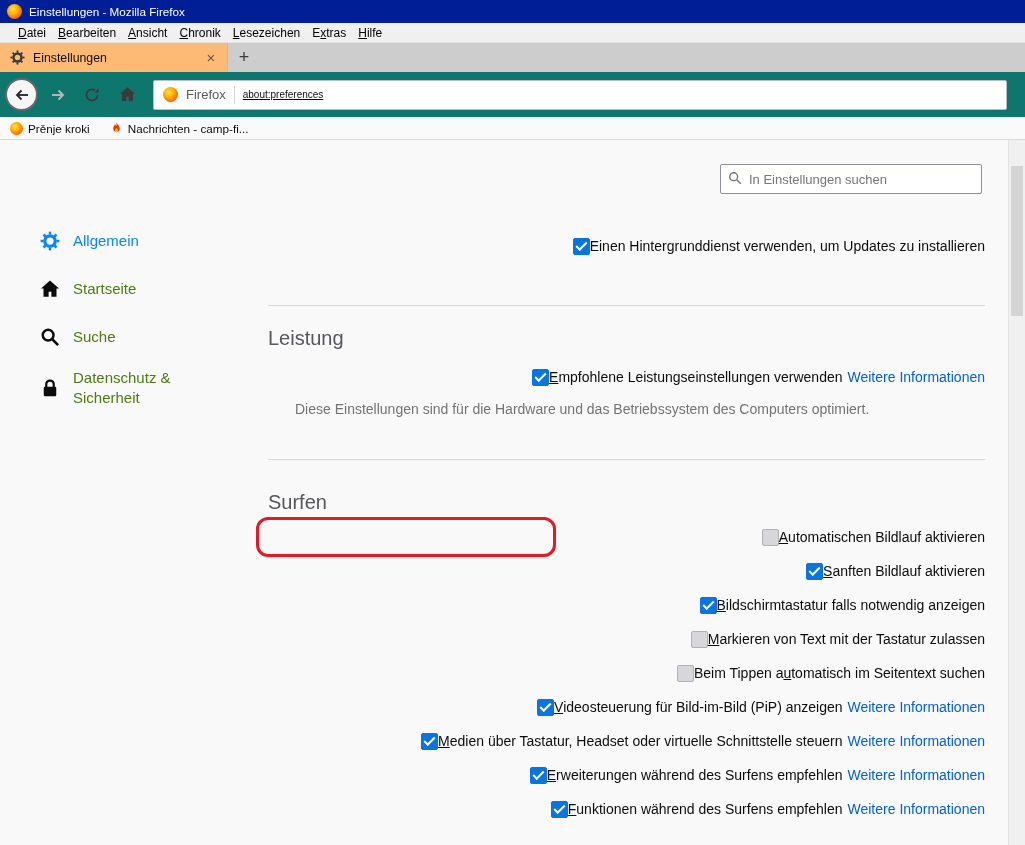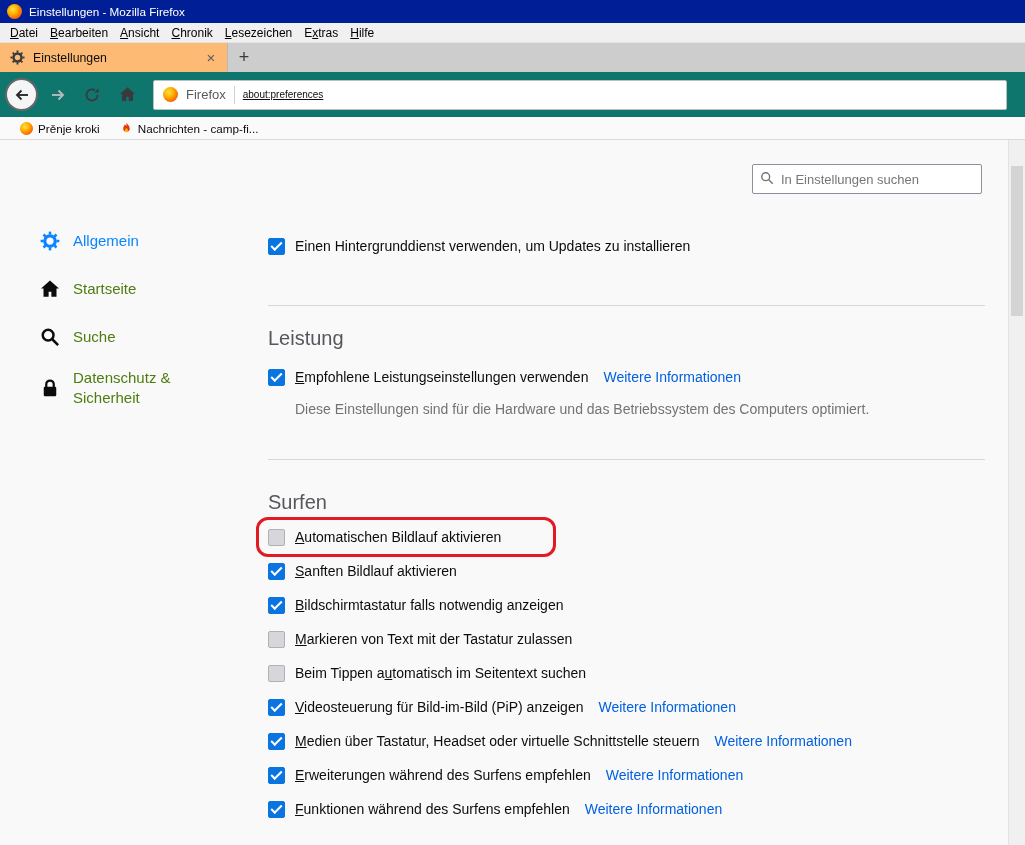--- a/index.html
+++ b/index.html
@@ -25,7 +25,7 @@
   }
   .menubar {
     height: 20px; background: #f0f0f0; display: flex; align-items: center;
-    padding-left: 4px; font-size: 12px; color: #000;
+    padding-left: 12px; font-size: 12px; color: #000;
     border-bottom: 1px solid #e2e2e2;
   }
   .menu-item { padding: 2px 6px; cursor: default; }

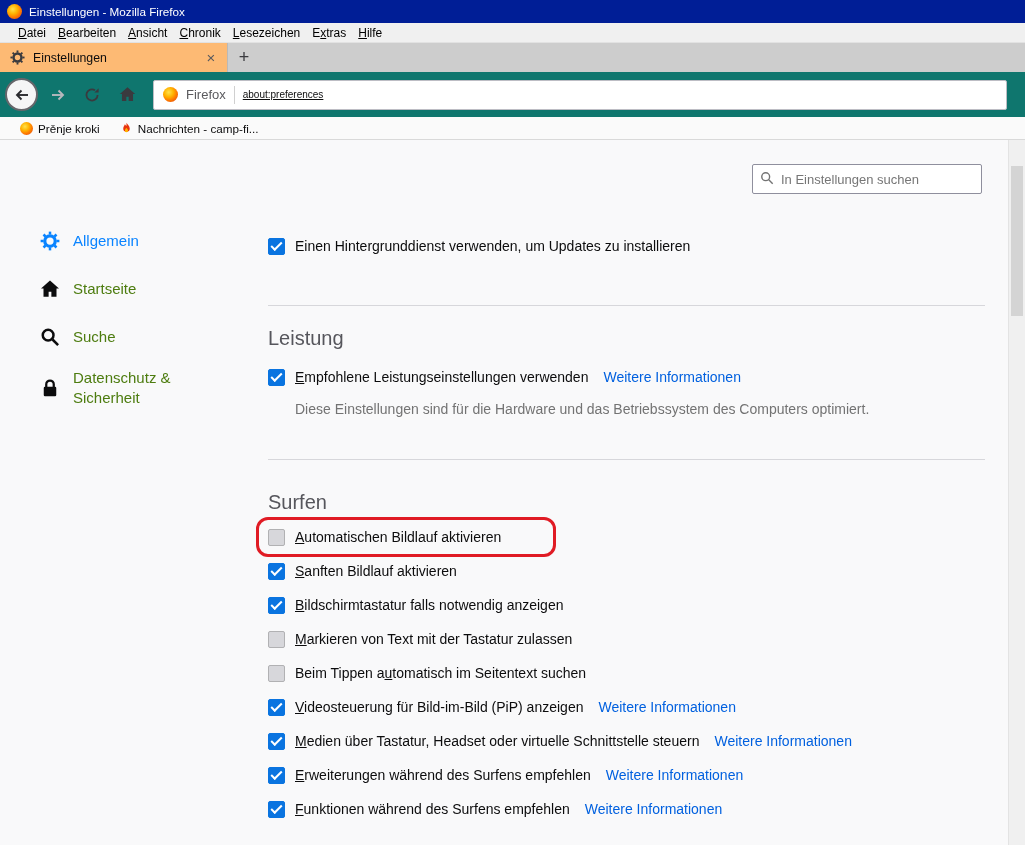--- a/index.html
+++ b/index.html
@@ -67,7 +67,7 @@
 
   .bookbar {
     height: 23px; background: #fafafa; display: flex; align-items: center;
-    gap: 20px; padding-left: 20px; font-size: 11.7px;
+    gap: 20px; padding-left: 10px; font-size: 11.7px;
     border-bottom: 1px solid #d9d9d9;
   }
   .bookmark { display: flex; align-items: center; gap: 5px; cursor: pointer; }

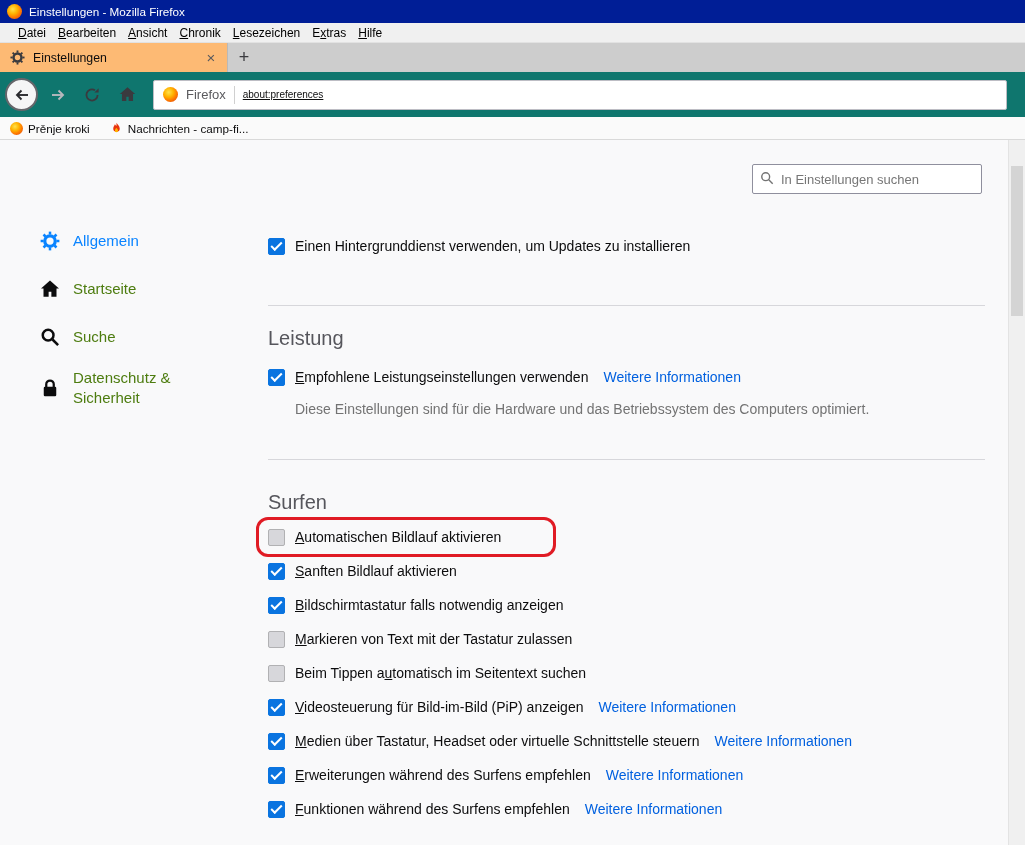--- a/index.html
+++ b/index.html
@@ -81,7 +81,7 @@
   }
   .scroll-thumb { position: absolute; left: 2px; right: 2px; top: 26px; height: 150px; background: #d4d4d4; }
 
-  .search-wrap { position: absolute; right: 43px; top: 24px; width: 230px; height: 30px; }
+  .search-wrap { position: absolute; right: 43px; top: 24px; width: 262px; height: 30px; }
   .search-input {
     width: 100%; height: 100%; border: 1px solid #8f8f9d; border-radius: 2px;
     background: #fff; padding: 0 8px 0 28px; font-size: 13px;

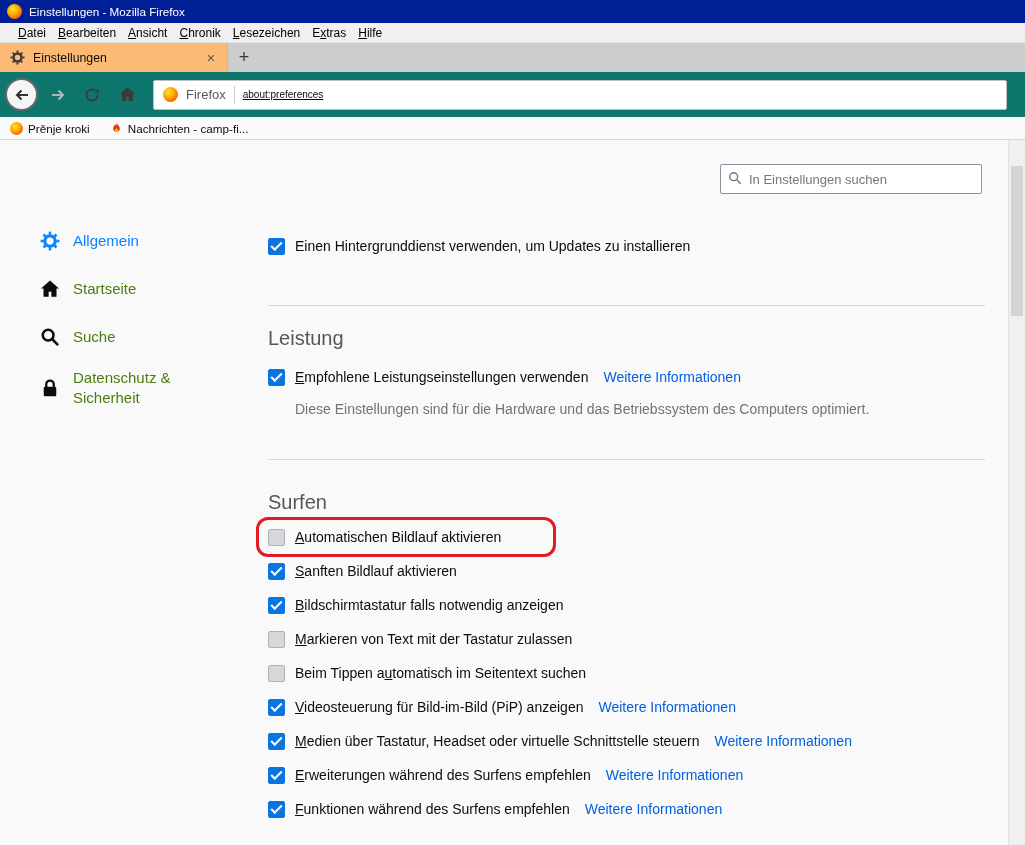--- a/index.html
+++ b/index.html
@@ -100,7 +100,7 @@
   .side-label { max-width: 120px; line-height: 1.3; }
 
   .main { position: absolute; left: 268px; top: 0; right: 40px; }
-  .crow { display: flex; align-items: center; gap: 10px; height: 34px; font-size: 14px; position: relative; }
+  .crow { display: flex; align-items: center; height: 34px; font-size: 14px; position: relative; justify-content: flex-end; }
   .crow-first { margin-top: 95px; height: 22px; }
   .cb { width: 17px; height: 17px; border-radius: 2px; flex: none; background: #d7d7db; border: 1px solid #b1b1b3; }
   .cb.on { background: var(--c-accent, #0a74e0); border-color: var(--c-accent, #0a74e0); }

